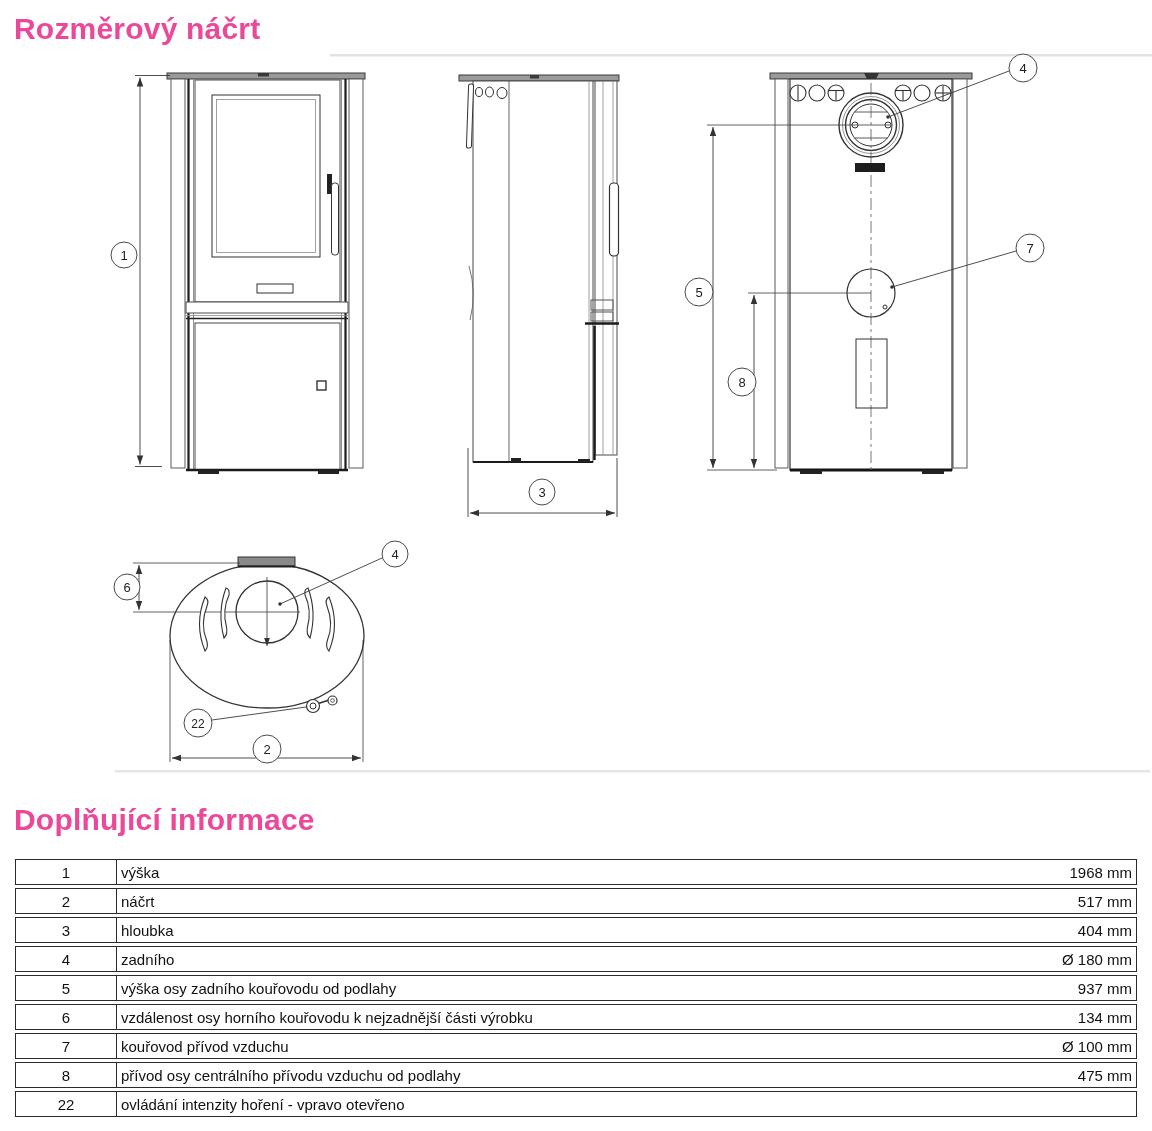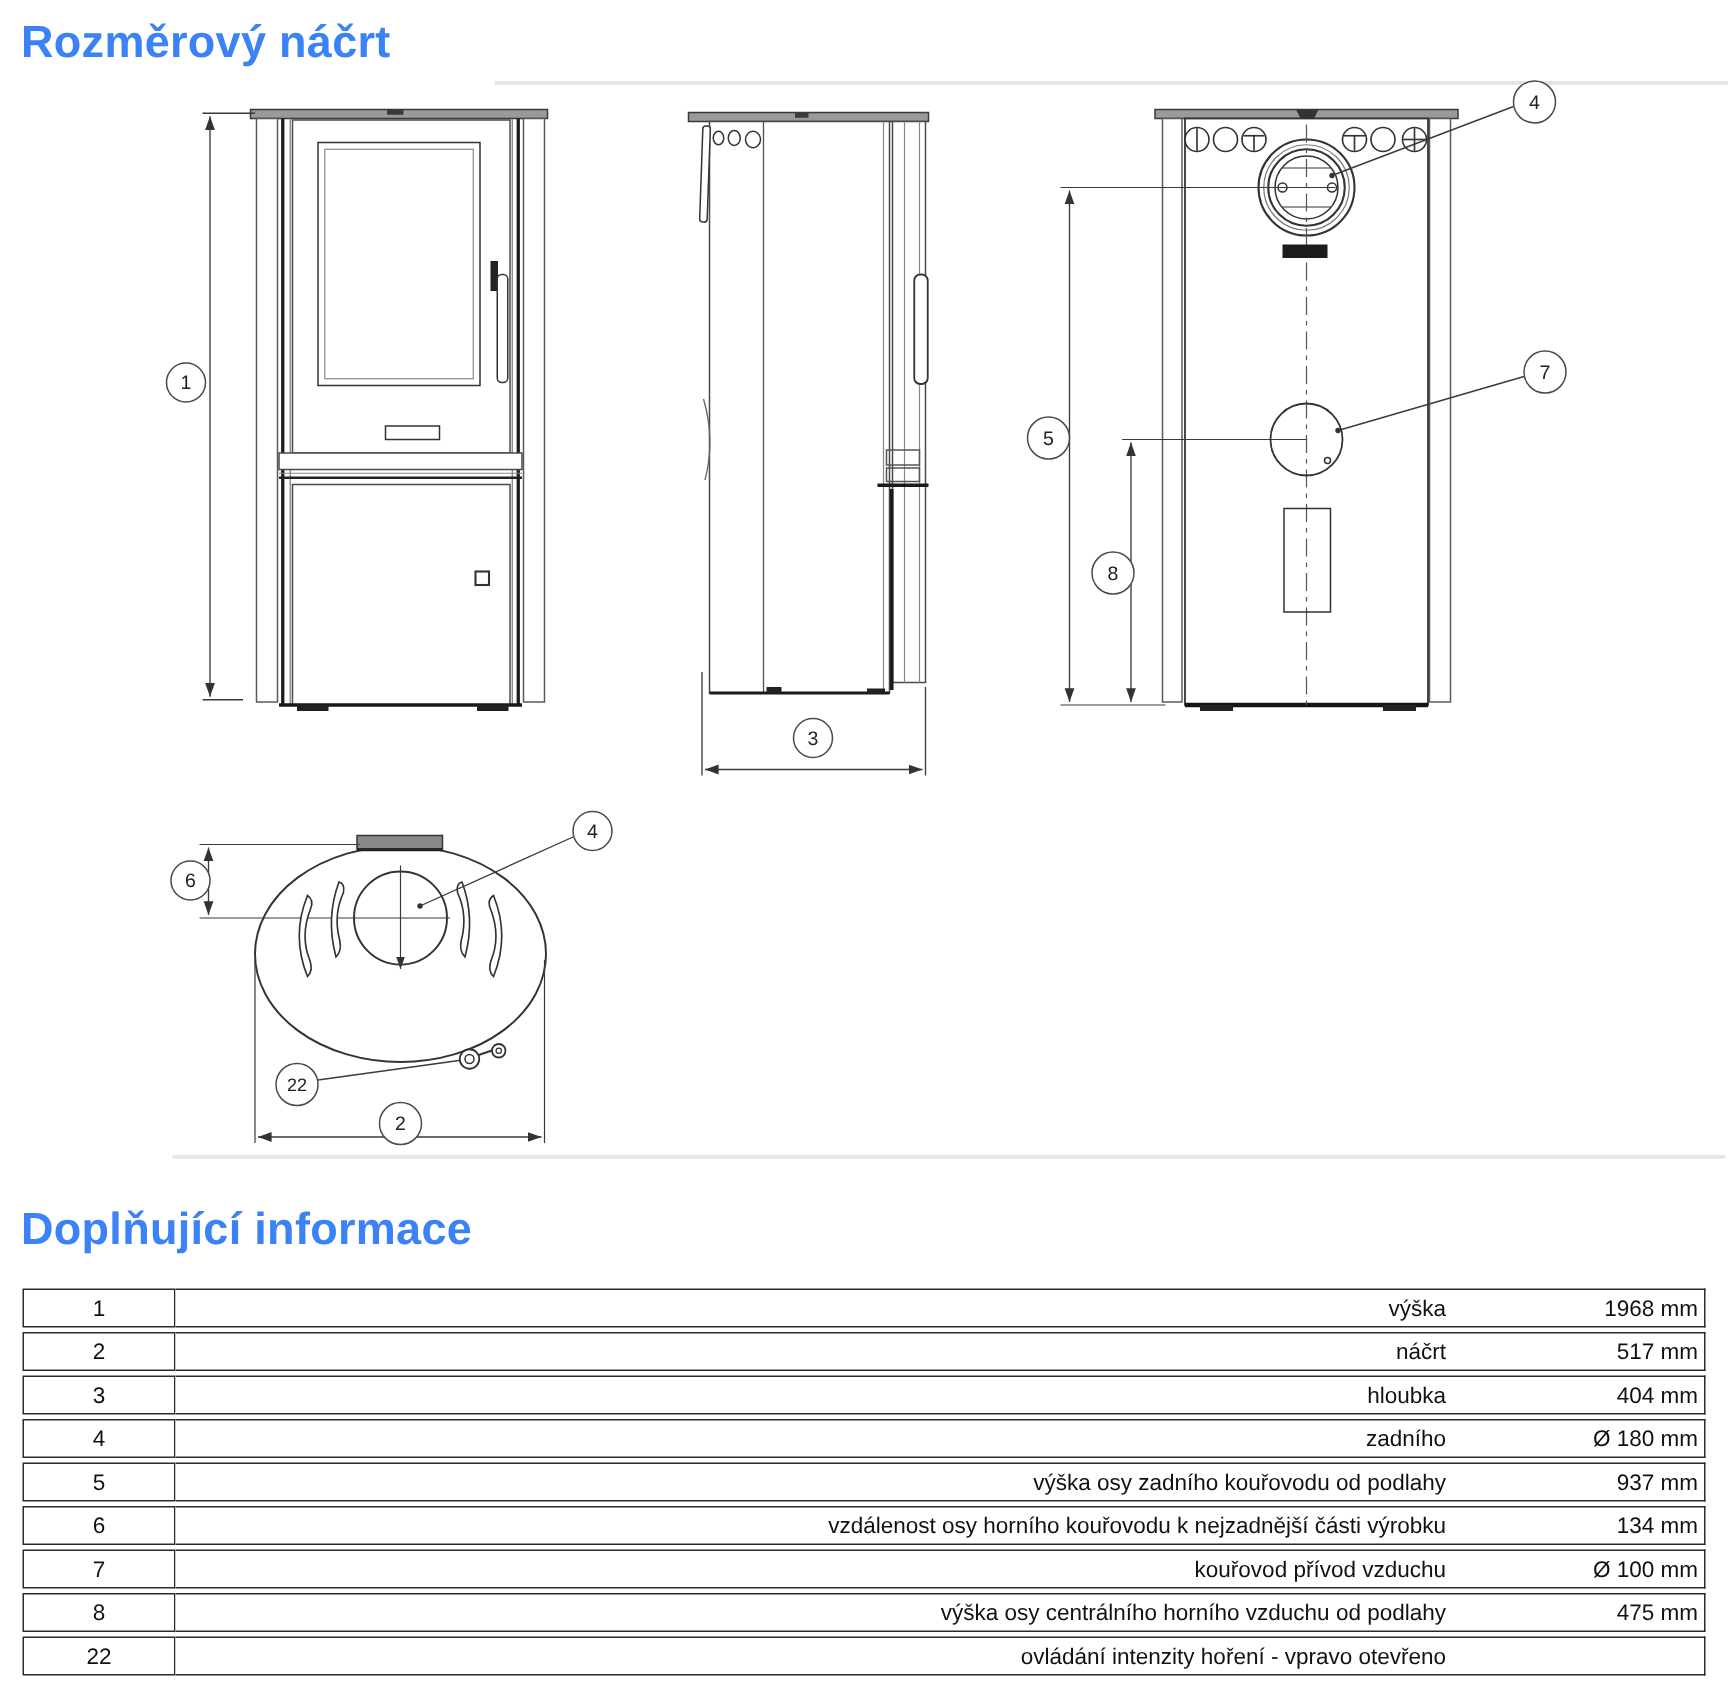--- a/index.html
+++ b/index.html
@@ -9,7 +9,7 @@
   }
   .h-title{
     position:absolute;left:14px;margin:0;font-size:30px;font-weight:bold;
-    letter-spacing:0.2px;color:#3b82f6;
+    letter-spacing:0.2px;color:#ec4899;
   }
   #title1{top:12px;}
   #title2{top:803px;}

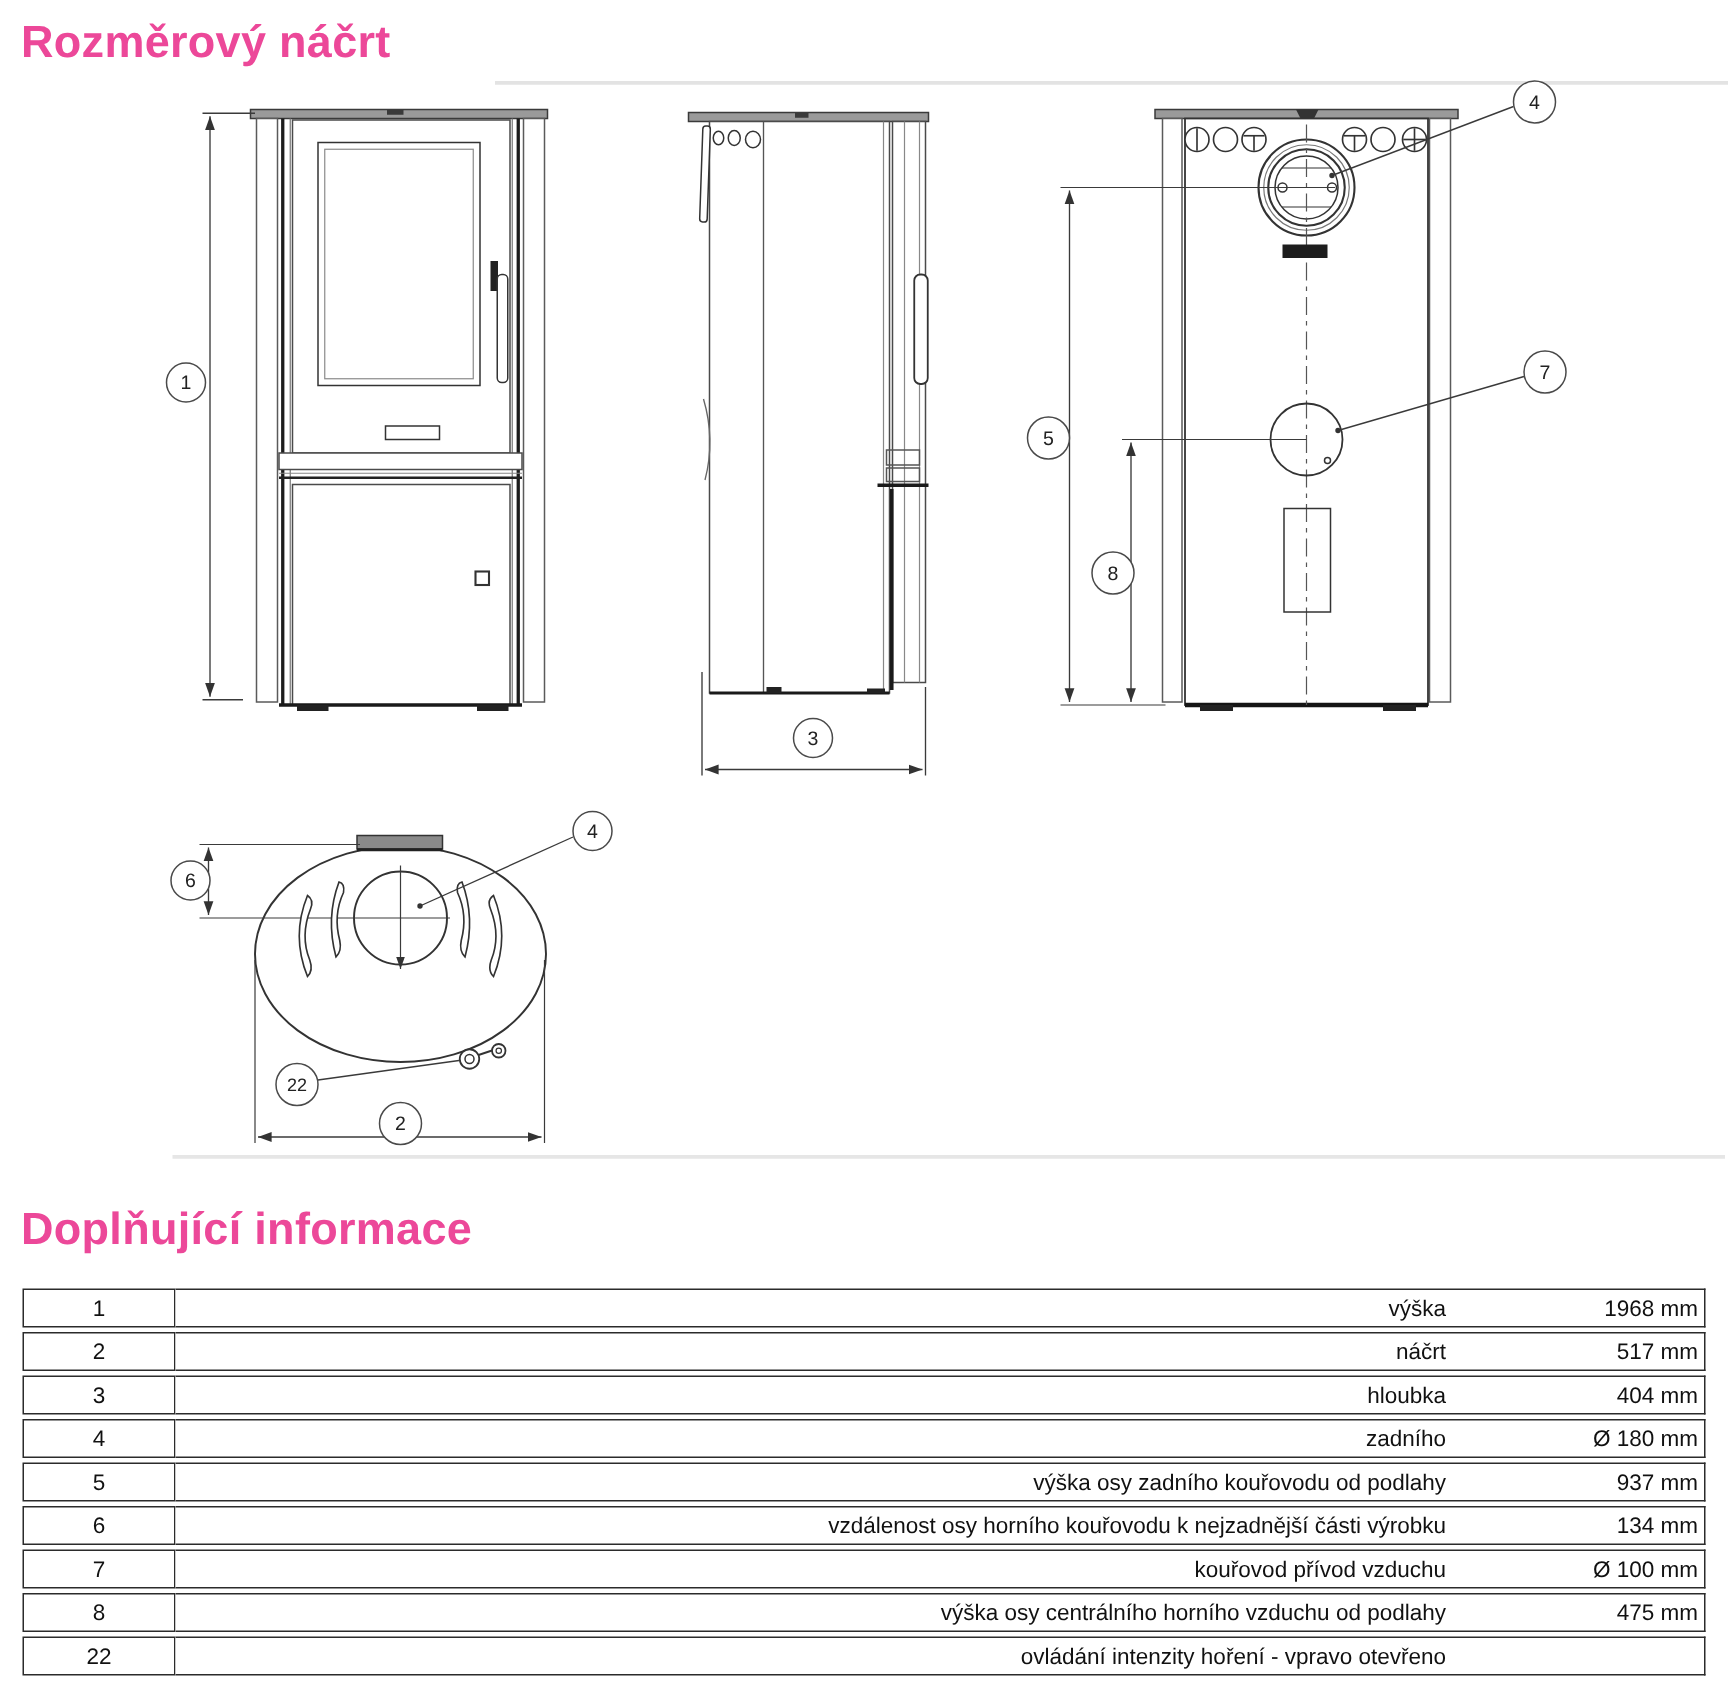--- a/index.html
+++ b/index.html
@@ -28,7 +28,7 @@
     width:92px;text-align:center;
     border-left:1.5px solid #2b2b2b;border-right:1.5px solid #2b2b2b;
   }
-  td.c-label{padding-left:8px;text-align:right;}
+  td.c-label{padding-left:8px;}
   td.c-value{width:160px;text-align:right;border-right:1.5px solid #2b2b2b;padding-right:7px;}
   svg text{font-family:"Liberation Sans", sans-serif;fill:#222;}
 </style>

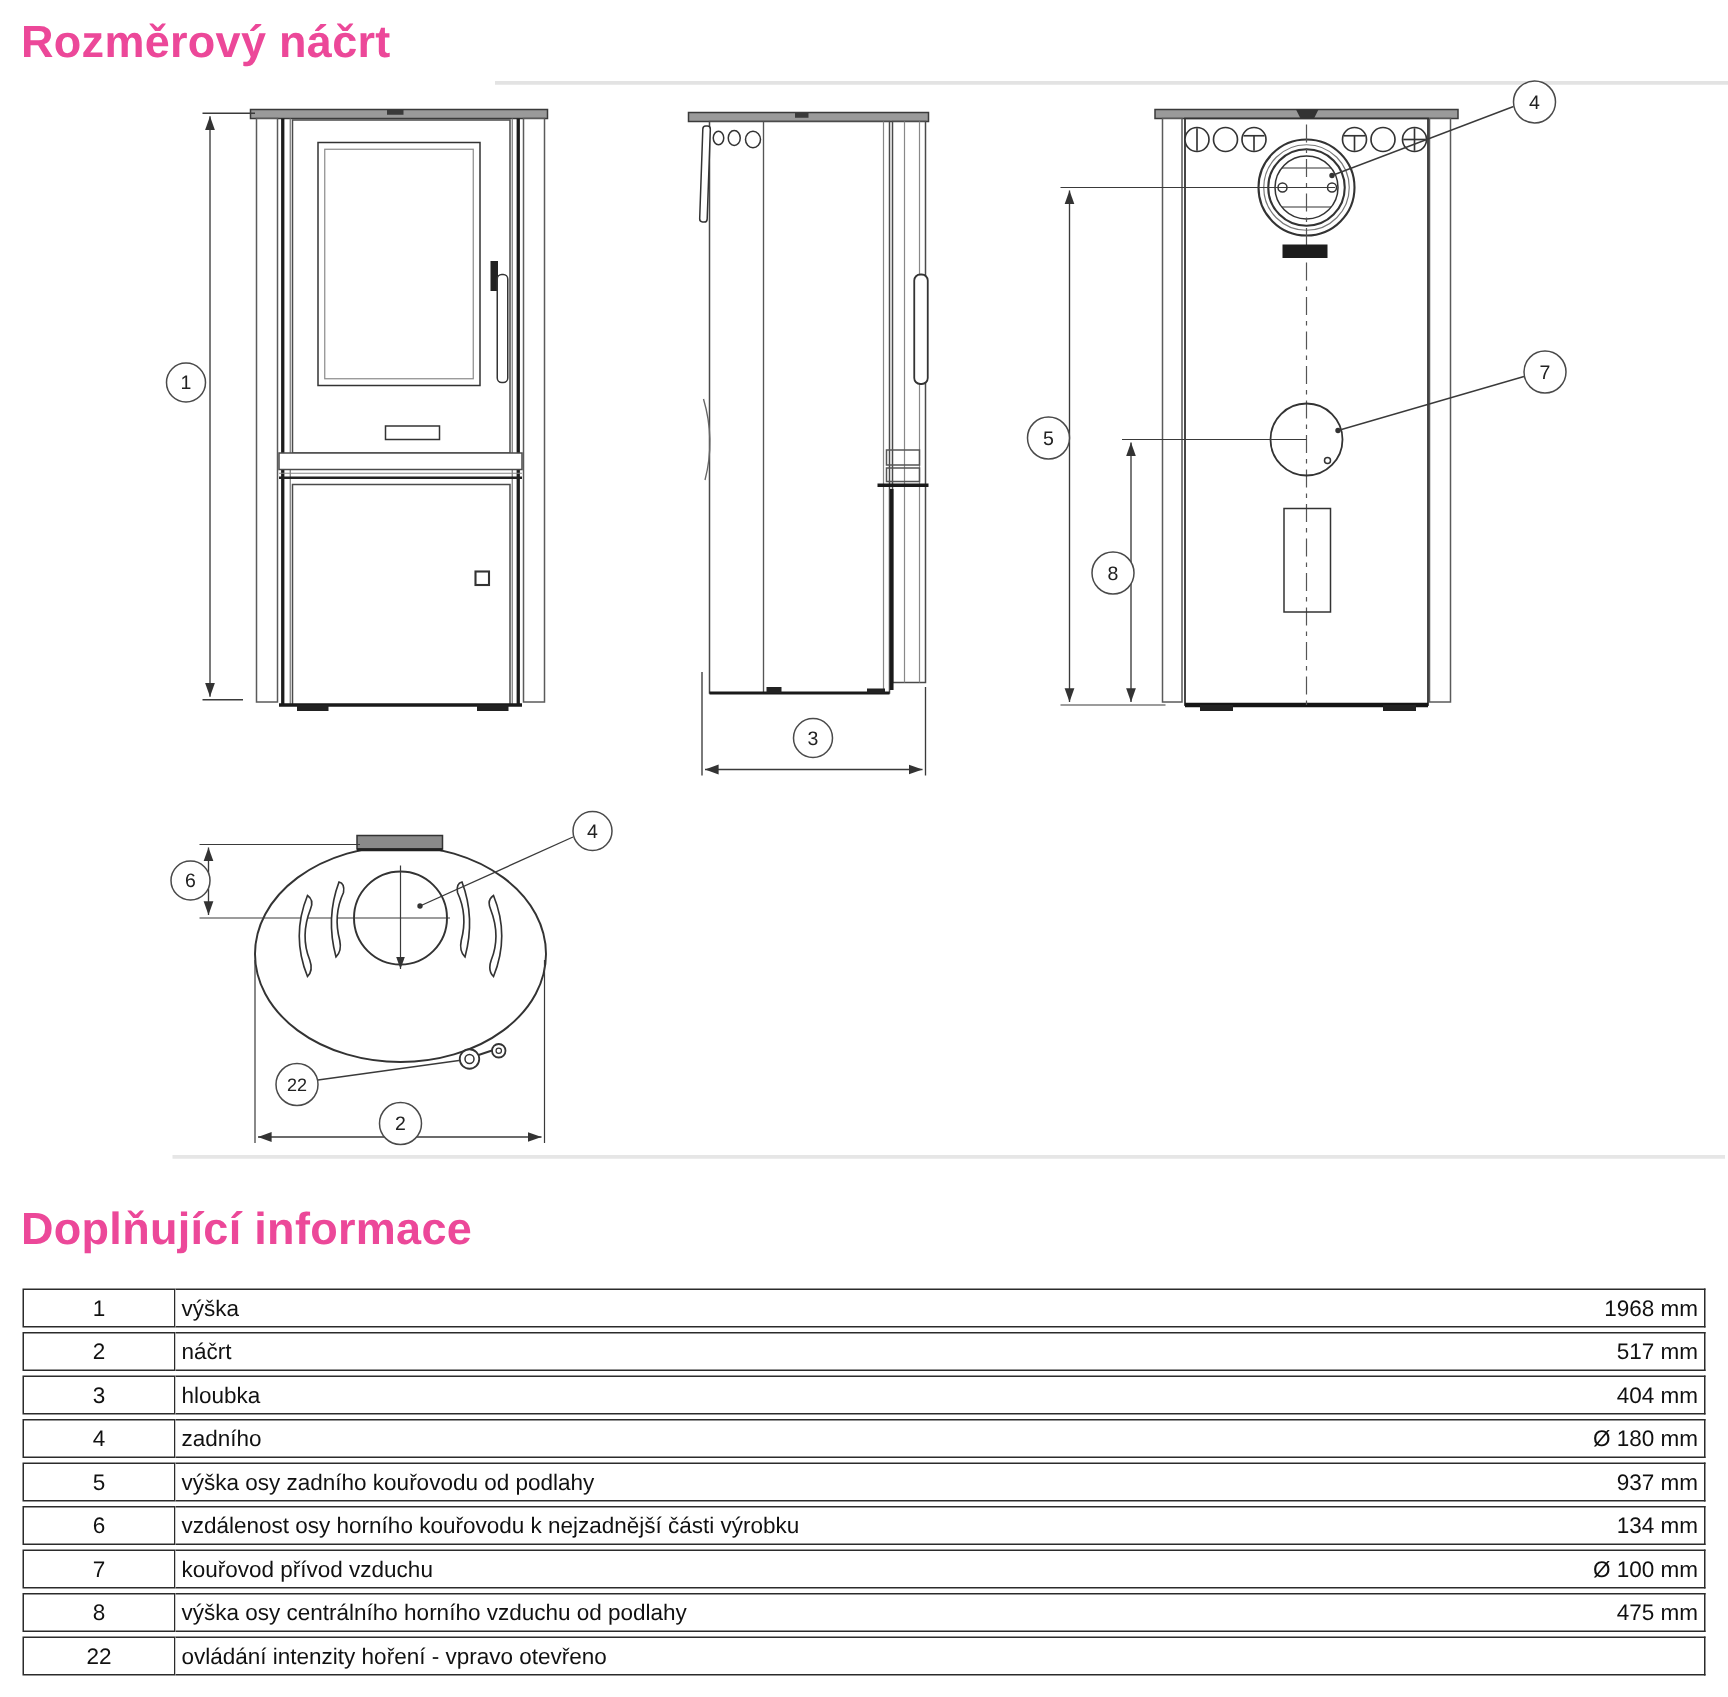--- a/index.html
+++ b/index.html
@@ -259,7 +259,7 @@
     </tr>
     <tr>
       <td class="c-num">8</td>
-      <td class="c-label">výška osy centrálního horního vzduchu od podlahy</td>
+      <td class="c-label">přívod osy centrálního přívodu vzduchu od podlahy</td>
       <td class="c-value">475 mm</td>
     </tr>
     <tr>

